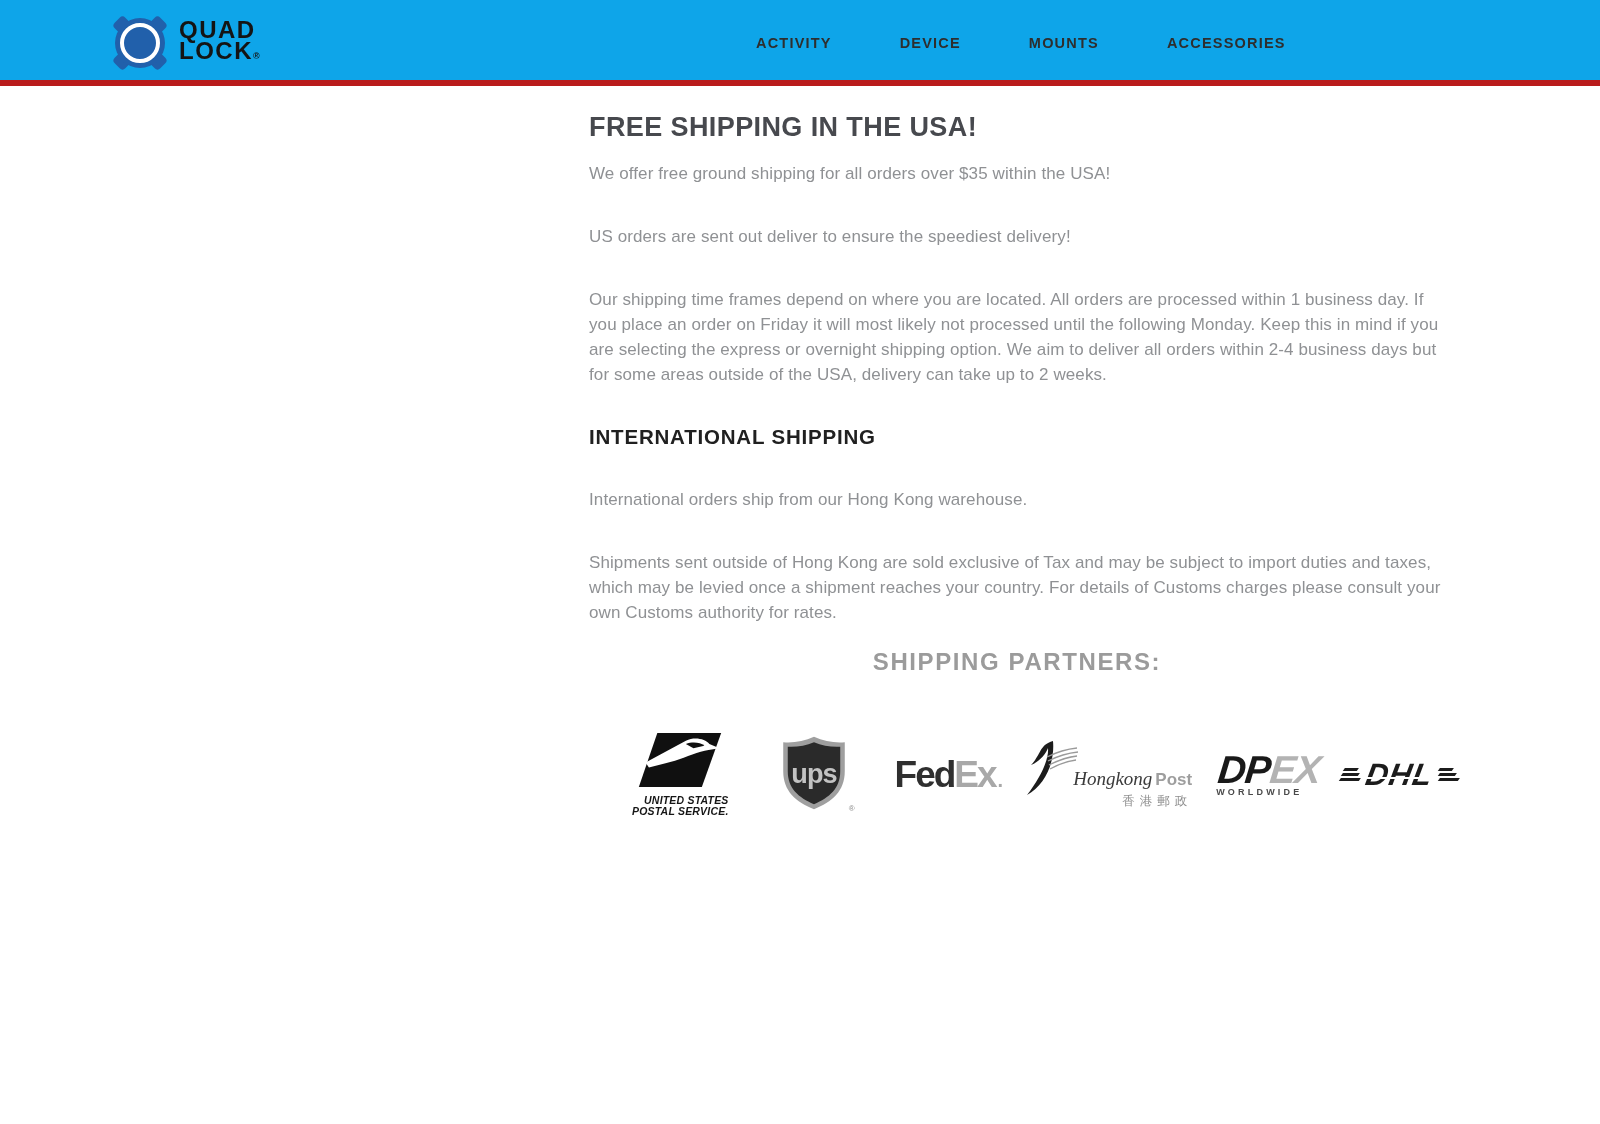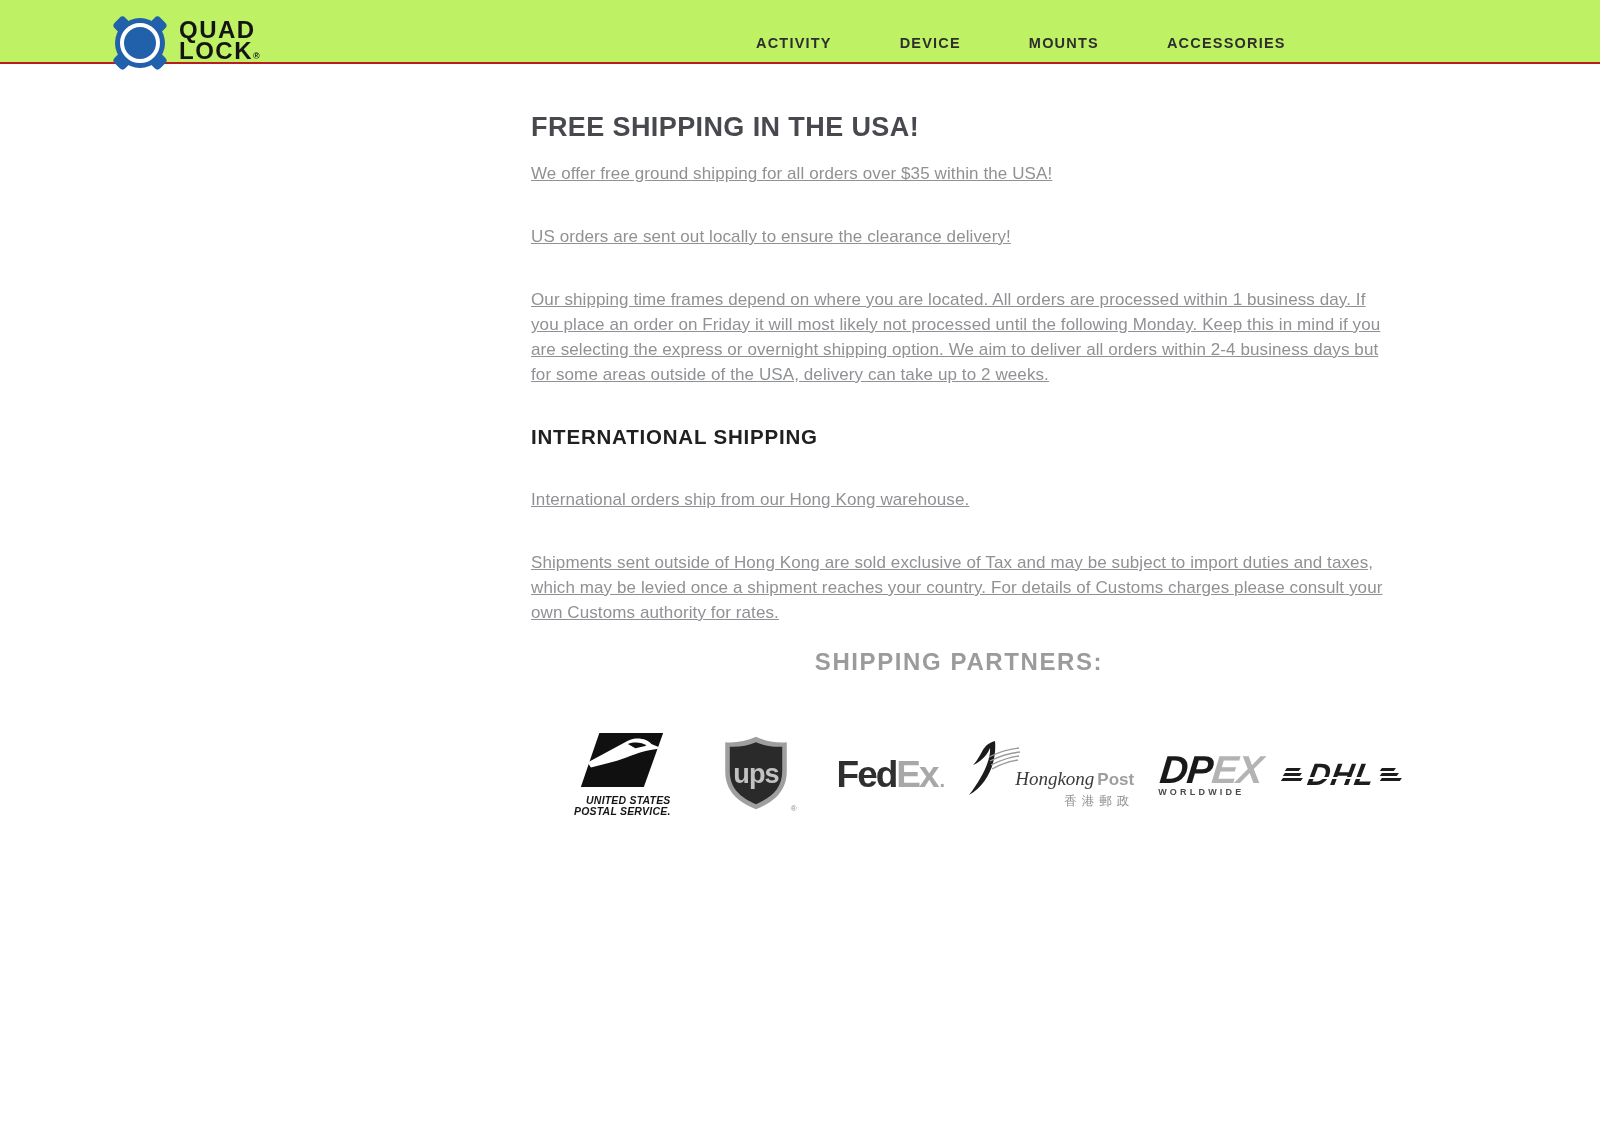--- a/index.html
+++ b/index.html
@@ -7,8 +7,8 @@
     font-family: "Liberation Sans", sans-serif; position: relative; }
 
   
-  .site-header { position: absolute; top: 0; left: 0; width: 1600px; height: 64px;
-    background: #bef264; border-bottom: 2px solid #b91c1c; }
+  .site-header { position: absolute; top: 0; left: 0; width: 1600px; height: 86px;
+    background: #0ea5e9; border-bottom: 6px solid #b91c1c; }
   .logo { position: absolute; left: 110px; top: 12px; height: 62px;
     display: flex; align-items: center; gap: 9px; cursor: pointer; }
   .logo-icon svg { display: block; }

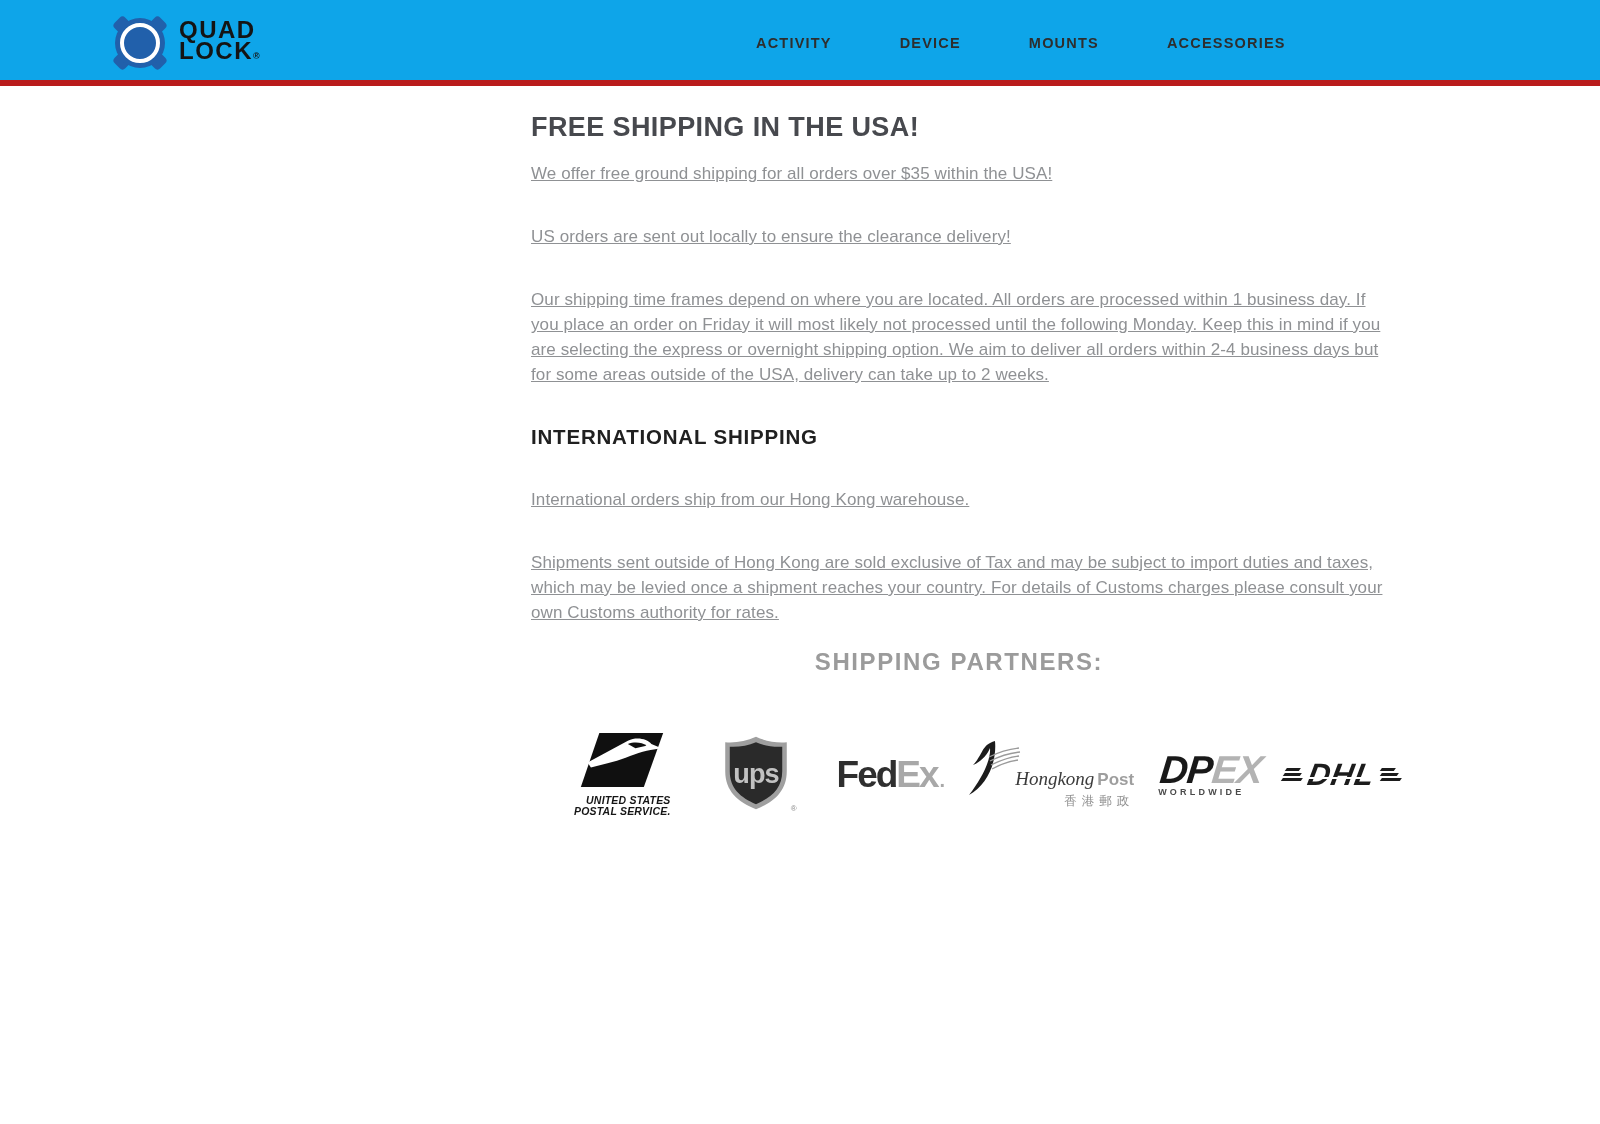--- a/index.html
+++ b/index.html
@@ -21,7 +21,7 @@
     cursor: pointer; white-space: nowrap; }
 
   
-  .content { position: absolute; left: 531px; top: 86px; width: 856px; }
+  .content { position: absolute; left: 589px; top: 86px; width: 856px; }
   .page-title { margin: 24px 0 17px; font-size: 27px; line-height: 34px; font-weight: 700;
     color: #47494e; letter-spacing: 0.4px; }
   .content p { font-size: 17px; line-height: 25px; color: #8f9194; margin: 0 0 38px;

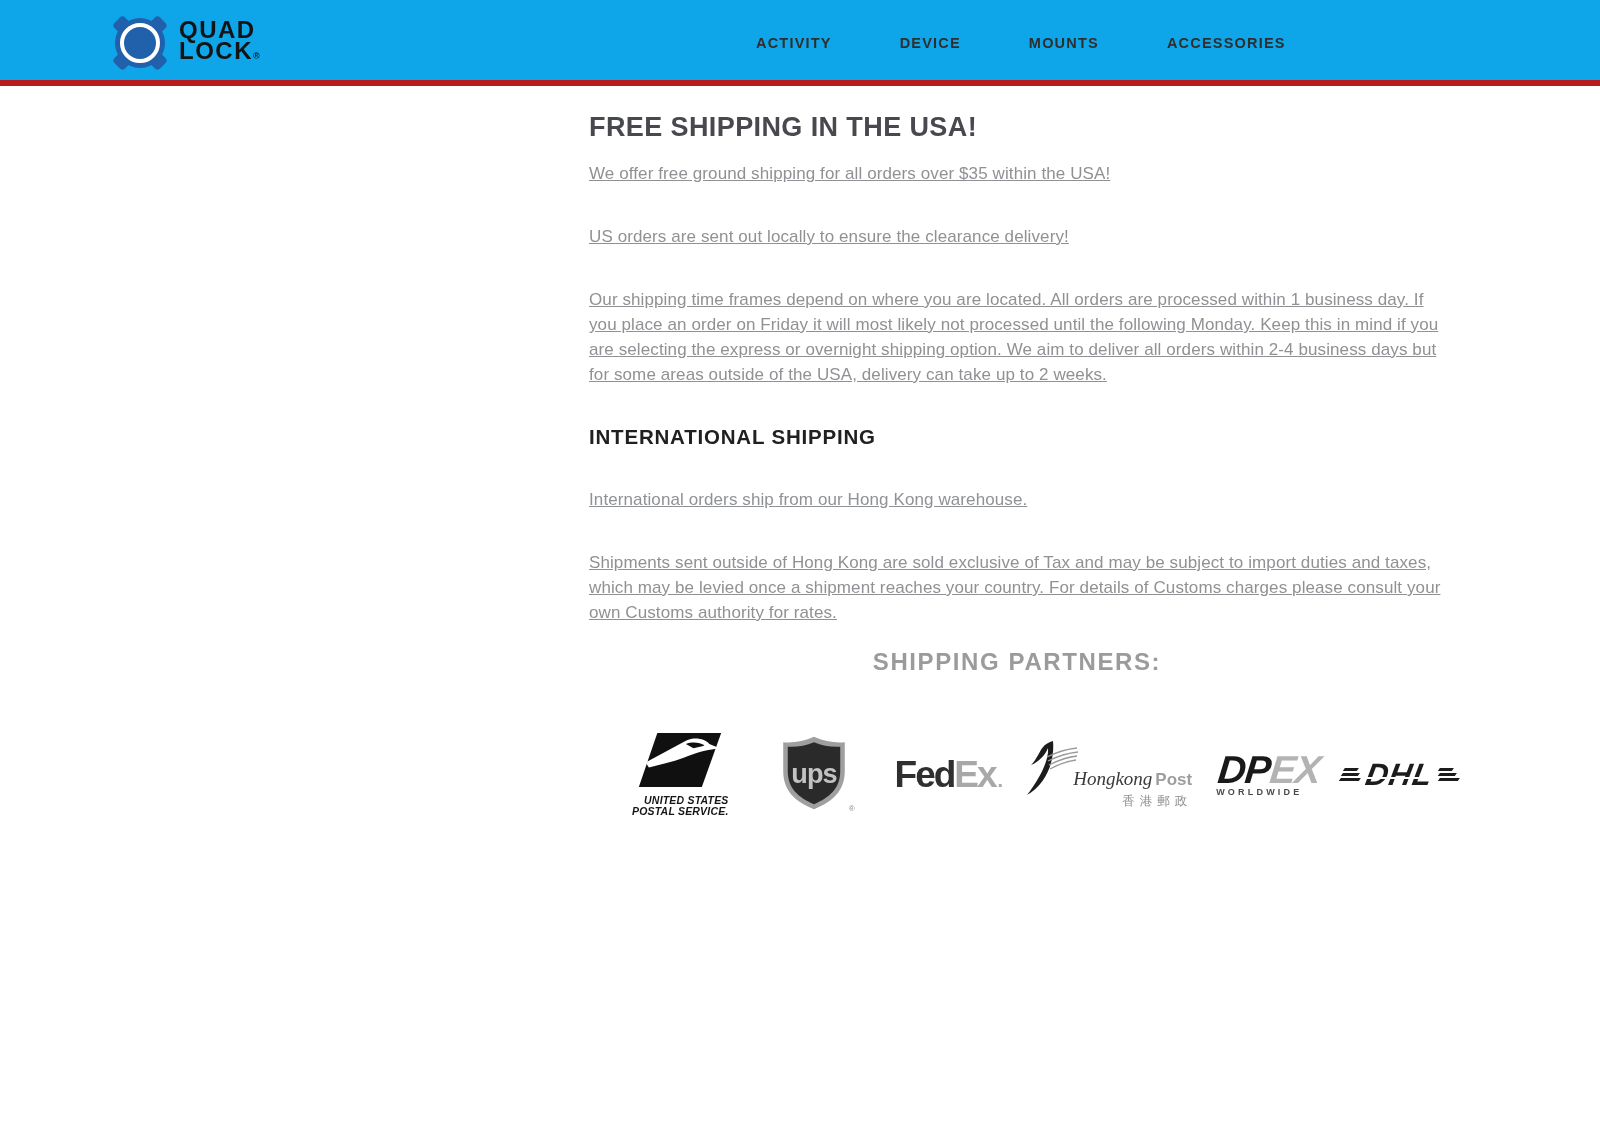--- a/index.html
+++ b/index.html
@@ -25,7 +25,7 @@
   .page-title { margin: 24px 0 17px; font-size: 27px; line-height: 34px; font-weight: 700;
     color: #47494e; letter-spacing: 0.4px; }
   .content p { font-size: 17px; line-height: 25px; color: #8f9194; margin: 0 0 38px;
-    letter-spacing: 0.1px; text-decoration: underline; }
+    letter-spacing: 0.1px; }
   .content p.tight { margin-bottom: 23px; }
   .section-title { margin: 4px 0 38px; font-size: 20.5px; font-weight: 700; color: #202020;
     letter-spacing: 0.8px; }

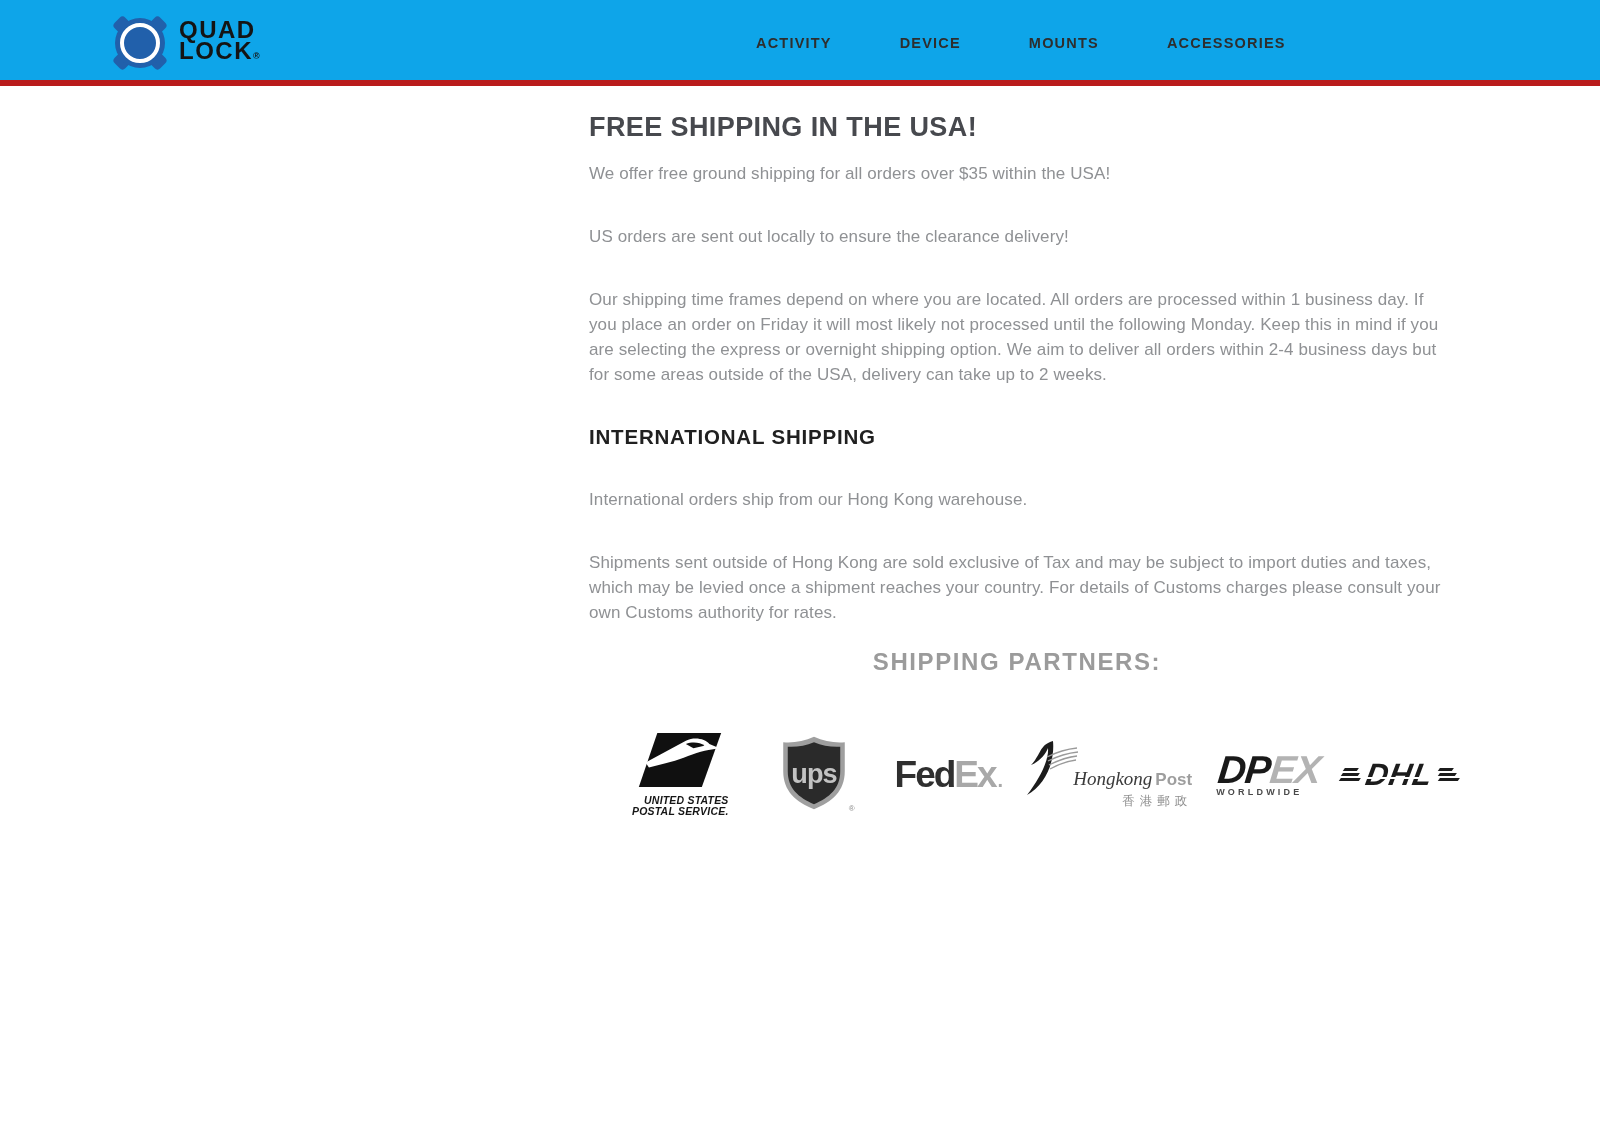--- a/index.html
+++ b/index.html
@@ -121,7 +121,7 @@
   <h1 class="page-title">FREE SHIPPING IN THE USA!</h1>
 
   <p>We offer free ground shipping for all orders over $35 within the USA!</p>
-  <p>US orders are sent out locally to ensure the clearance delivery!</p>
+  <p>US orders are sent out deliver to ensure the speediest delivery!</p>
   <p>Our shipping time frames depend on where you are located. All orders are processed within 1 business day. If you place an order on Friday it will most likely not processed until the following Monday. Keep this in mind if you are selecting the express or overnight shipping option. We aim to deliver all orders within 2-4 business days but for some areas outside of the USA, delivery can take up to 2 weeks.</p>
 
   <h2 class="section-title">INTERNATIONAL SHIPPING</h2>

